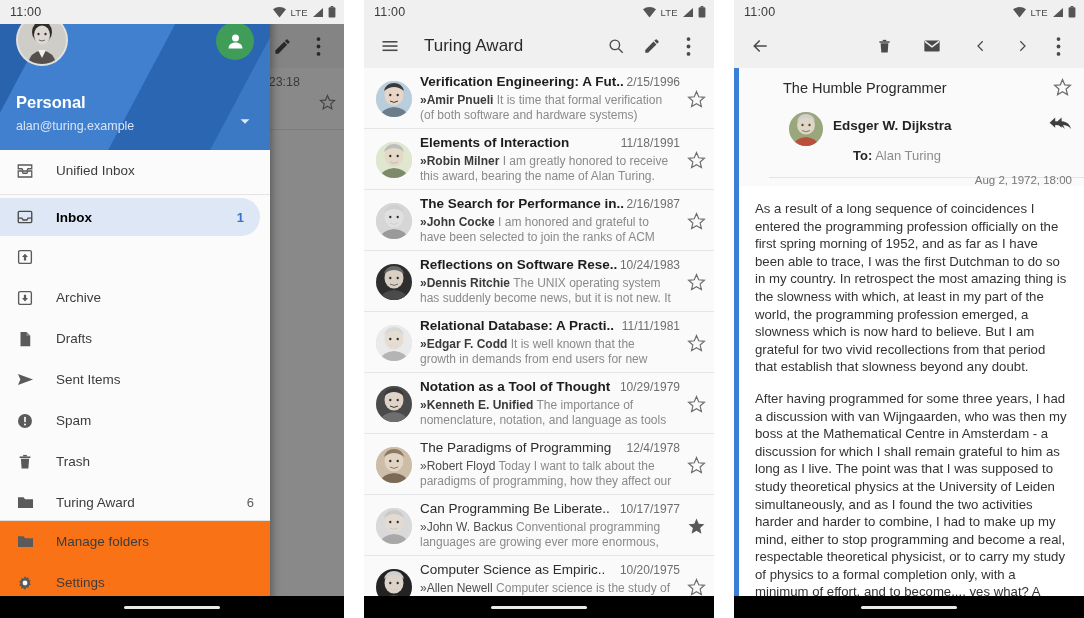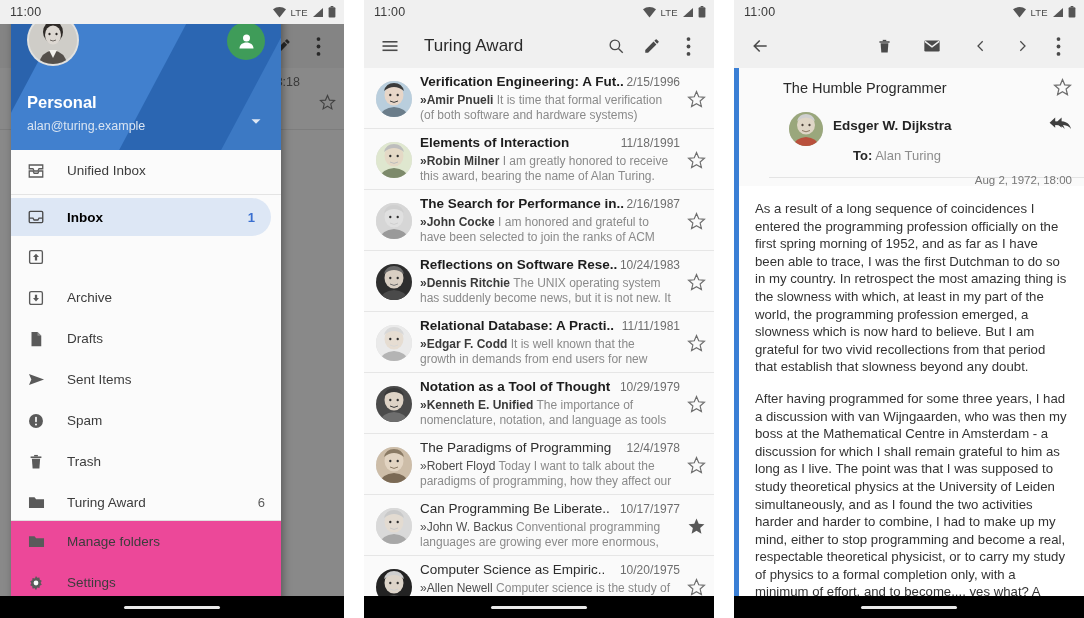--- a/index.html
+++ b/index.html
@@ -58,7 +58,7 @@
 
   
   .drawer {
-    position: absolute; left: 11px; top: 0; width: 270px; height: 607px;
+    position: absolute; left: 0; top: 0; width: 270px; height: 607px;
     background: #fbfbfb; z-index: 3; display: flex; flex-direction: column;
     box-shadow: 2px 0 8px rgba(0,0,0,.35);
   }

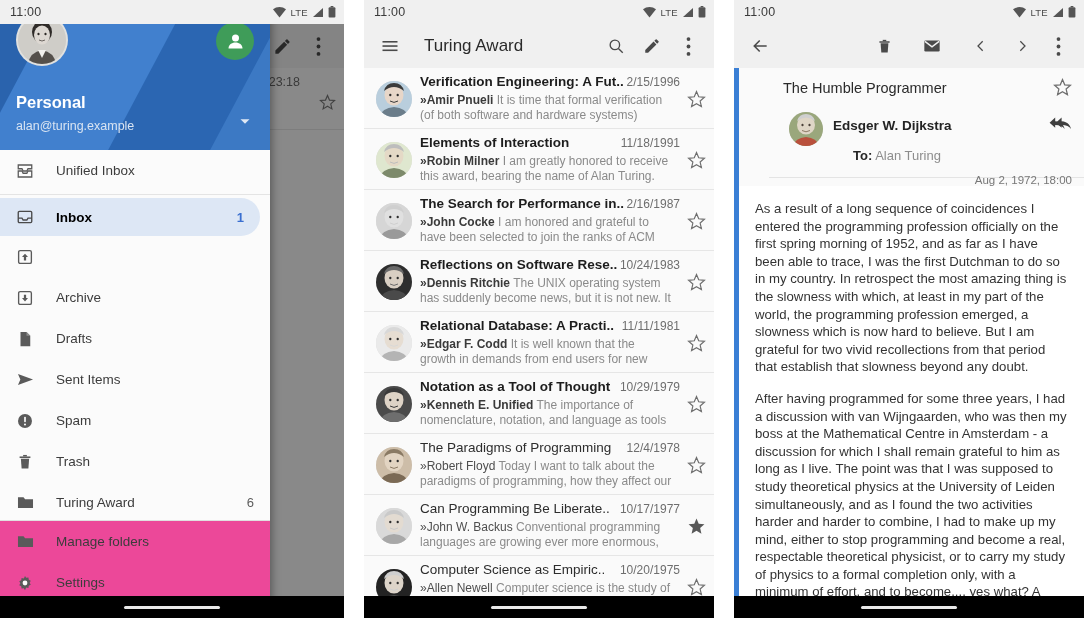--- a/index.html
+++ b/index.html
@@ -108,7 +108,7 @@
   .dl-item.selected .dl-label { color: #000000; font-weight: bold; }
   .dl-item.selected .dl-count { color: #3a6fd0; font-weight: bold; }
   .drawer-footer {
-    border-top: 1px solid #e0e0e0; background: #ec4899; padding-bottom: 4px;
+    border-top: 1px solid #e0e0e0; background: #f97316; padding-bottom: 4px;
   }
   .navbar {
     position: absolute; left: 0; bottom: 0; width: 100%; height: 22px;

